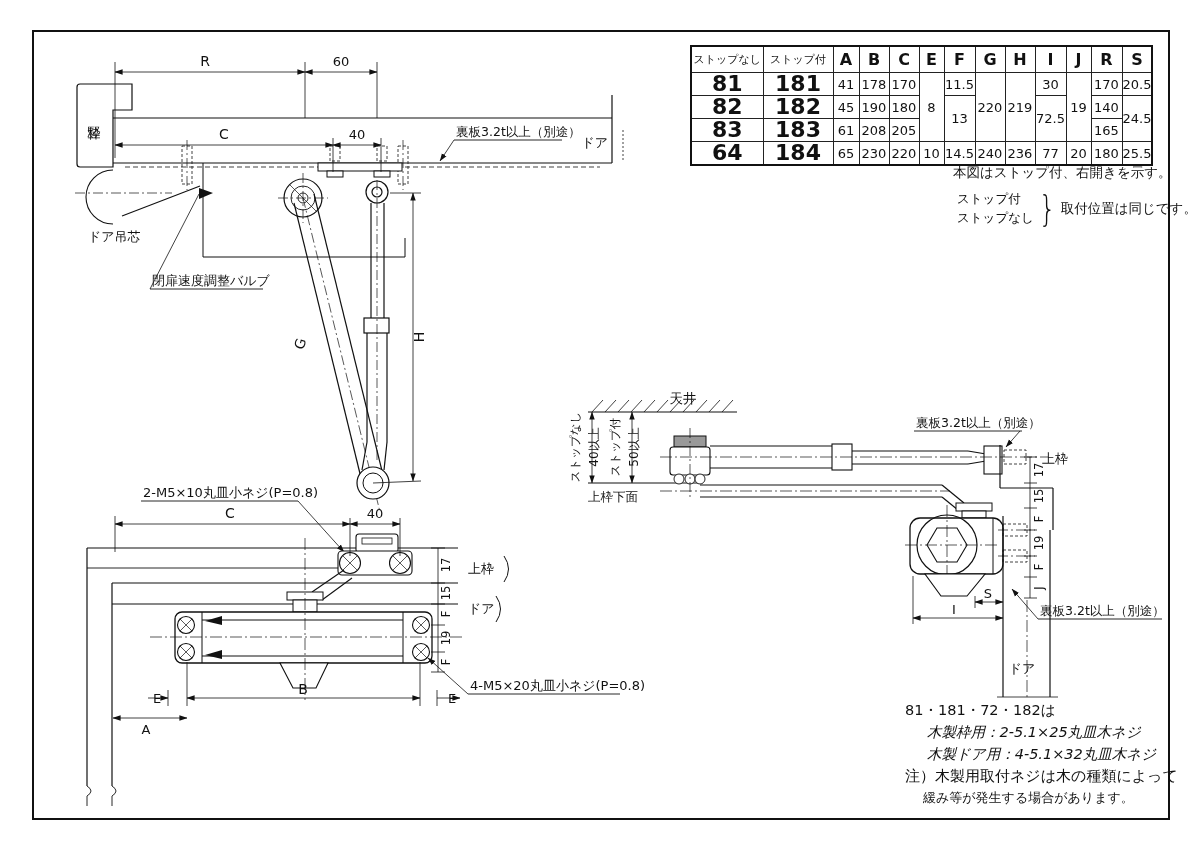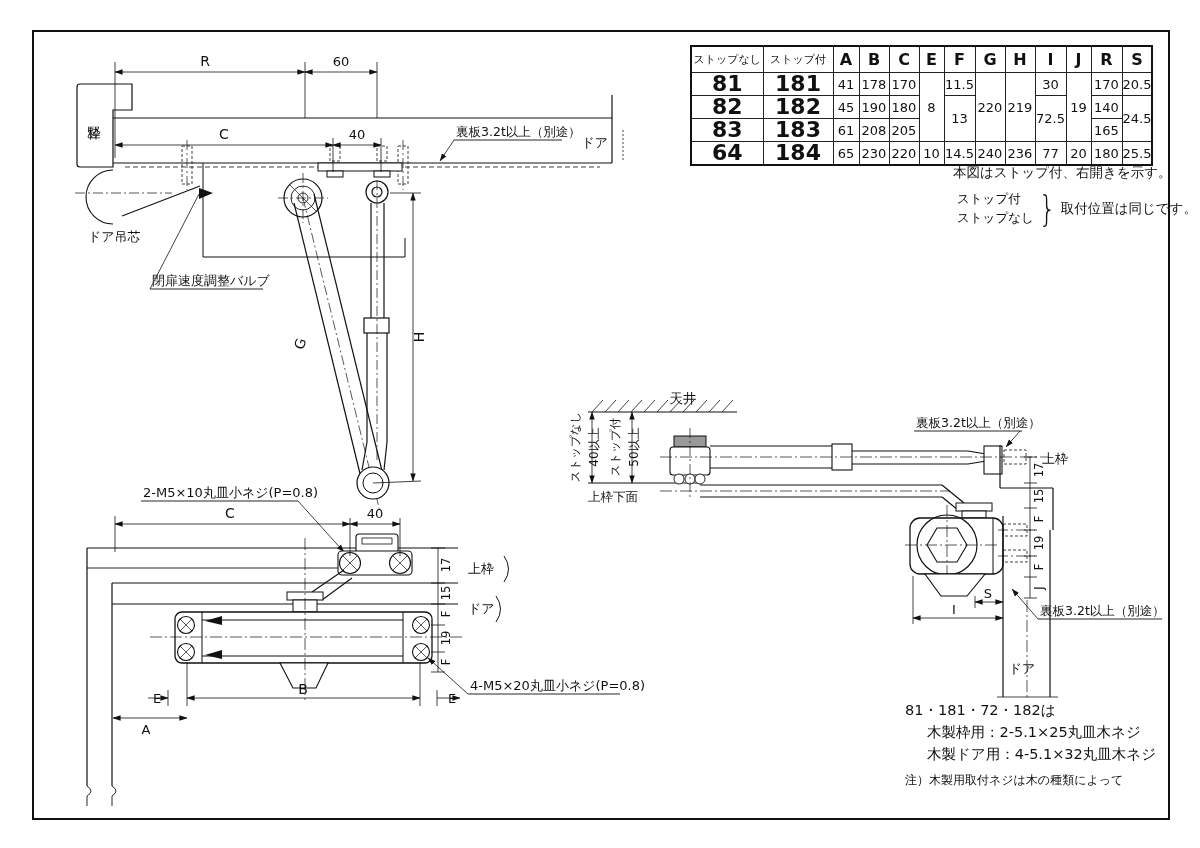--- a/index.html
+++ b/index.html
@@ -24,7 +24,7 @@
   .note2 .same{font-size:13.5px;}
 
   .wood{position:absolute;left:905px;top:700px;font-size:14.5px;line-height:1.5;}
-  .wood .ind{padding-left:22px;}
+  .wood .ind{padding-left:22px;font-style:italic;}
   .wood .note{font-size:12px;margin-top:6px;}
   .wood .note2l{font-size:13px;padding-left:18px;}
 </style>

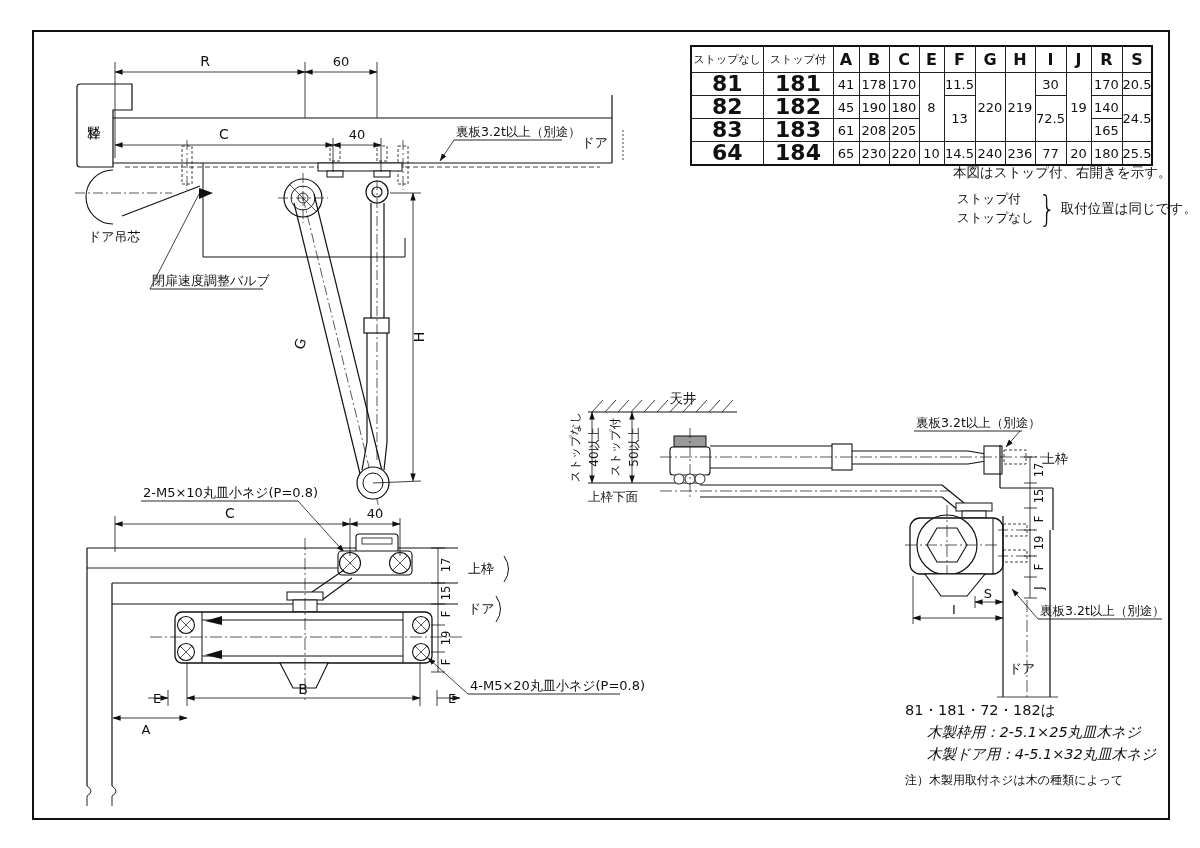--- a/index.html
+++ b/index.html
@@ -25,7 +25,7 @@
 
   .wood{position:absolute;left:905px;top:700px;font-size:14.5px;line-height:1.5;}
   .wood .ind{padding-left:22px;font-style:italic;}
-  .wood .note{font-size:12px;margin-top:6px;}
+  .wood .note{font-size:15px;}
   .wood .note2l{font-size:13px;padding-left:18px;}
 </style>
 </head>

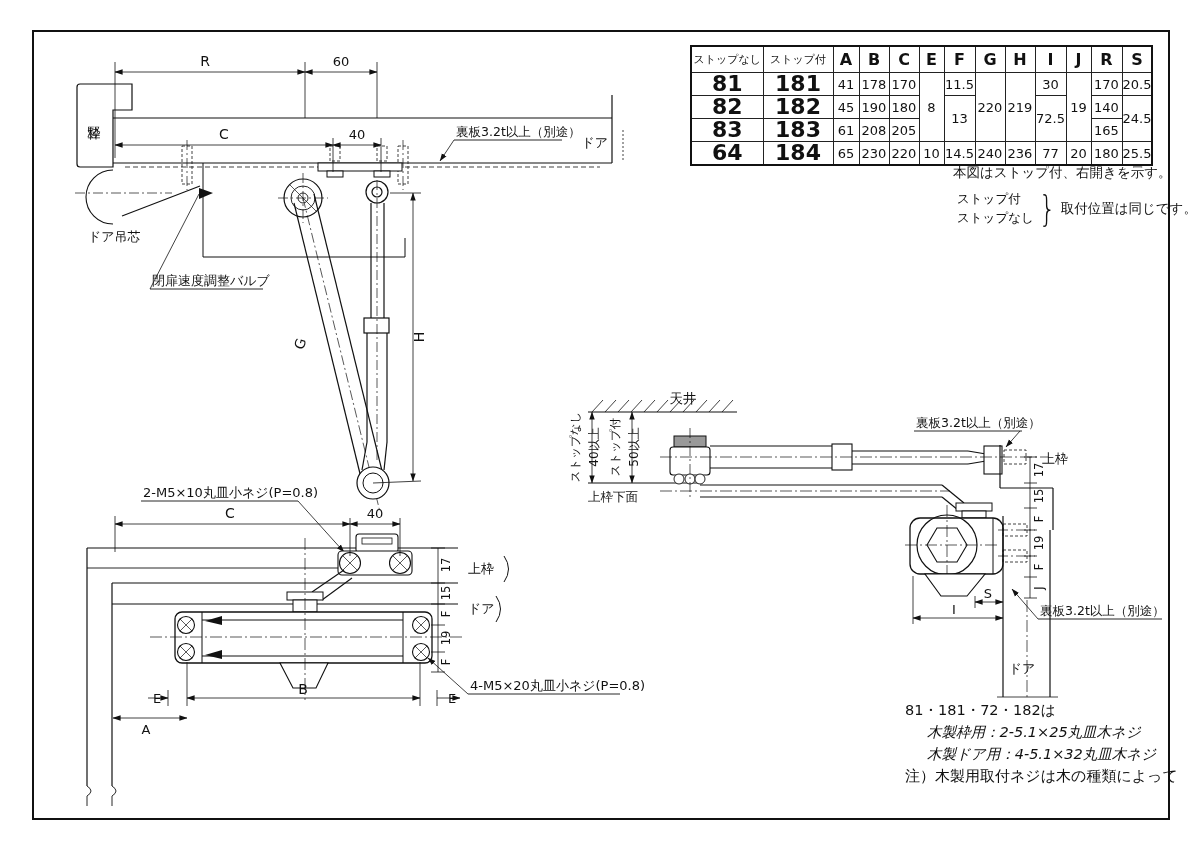--- a/index.html
+++ b/index.html
@@ -400,6 +400,7 @@
   <div class="ind">木製枠用：2-5.1×25丸皿木ネジ</div>
   <div class="ind">木製ドア用：4-5.1×32丸皿木ネジ</div>
   <div class="note">注）木製用取付ネジは木の種類によって</div>
+  <div class="note2l">緩み等が発生する場合があります。</div>
 </div>
 
 </body></html>

